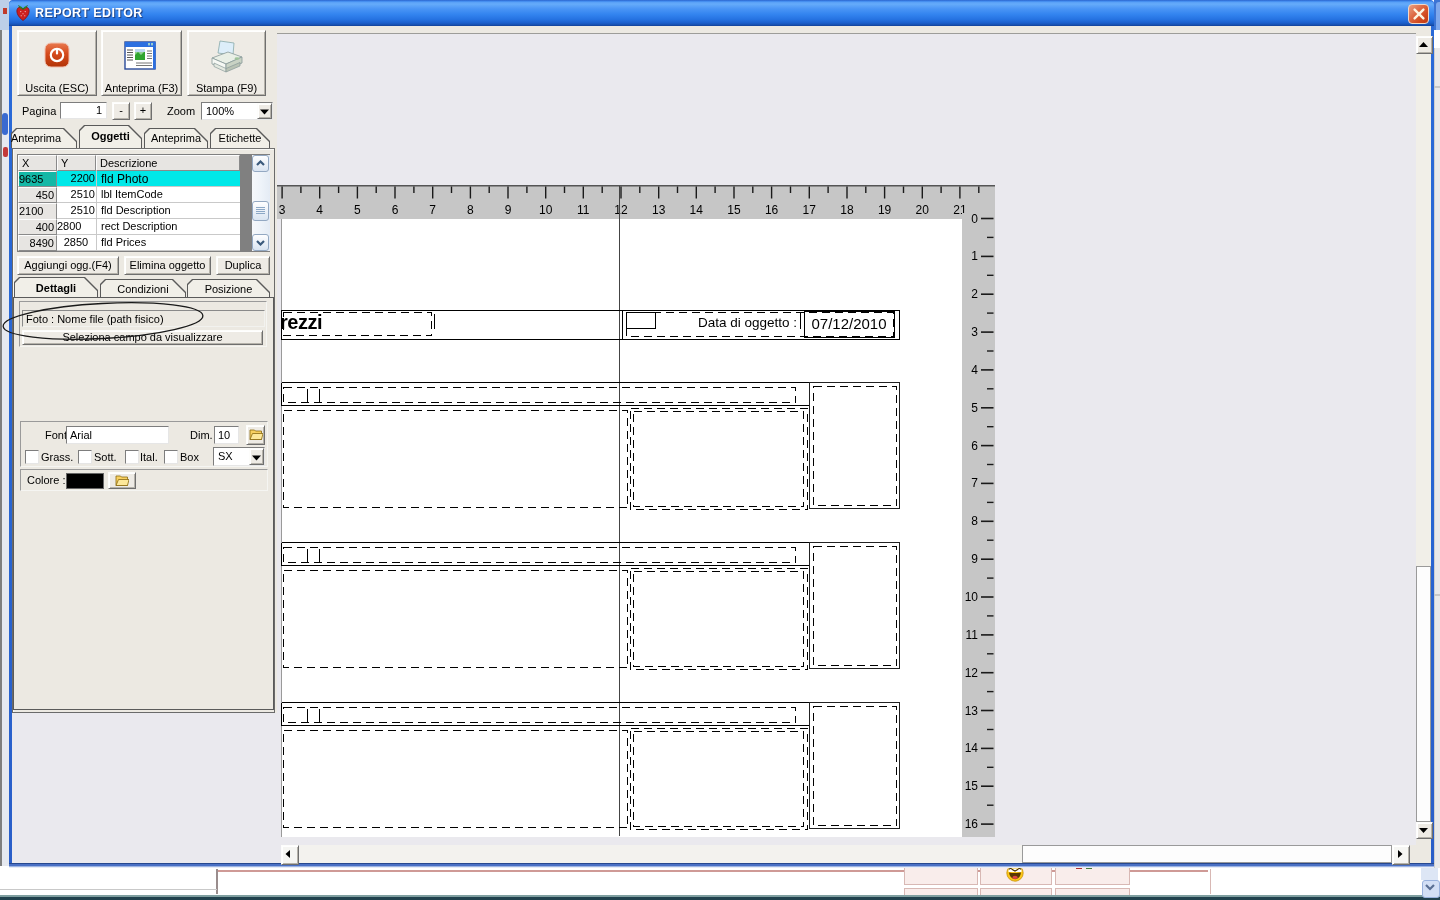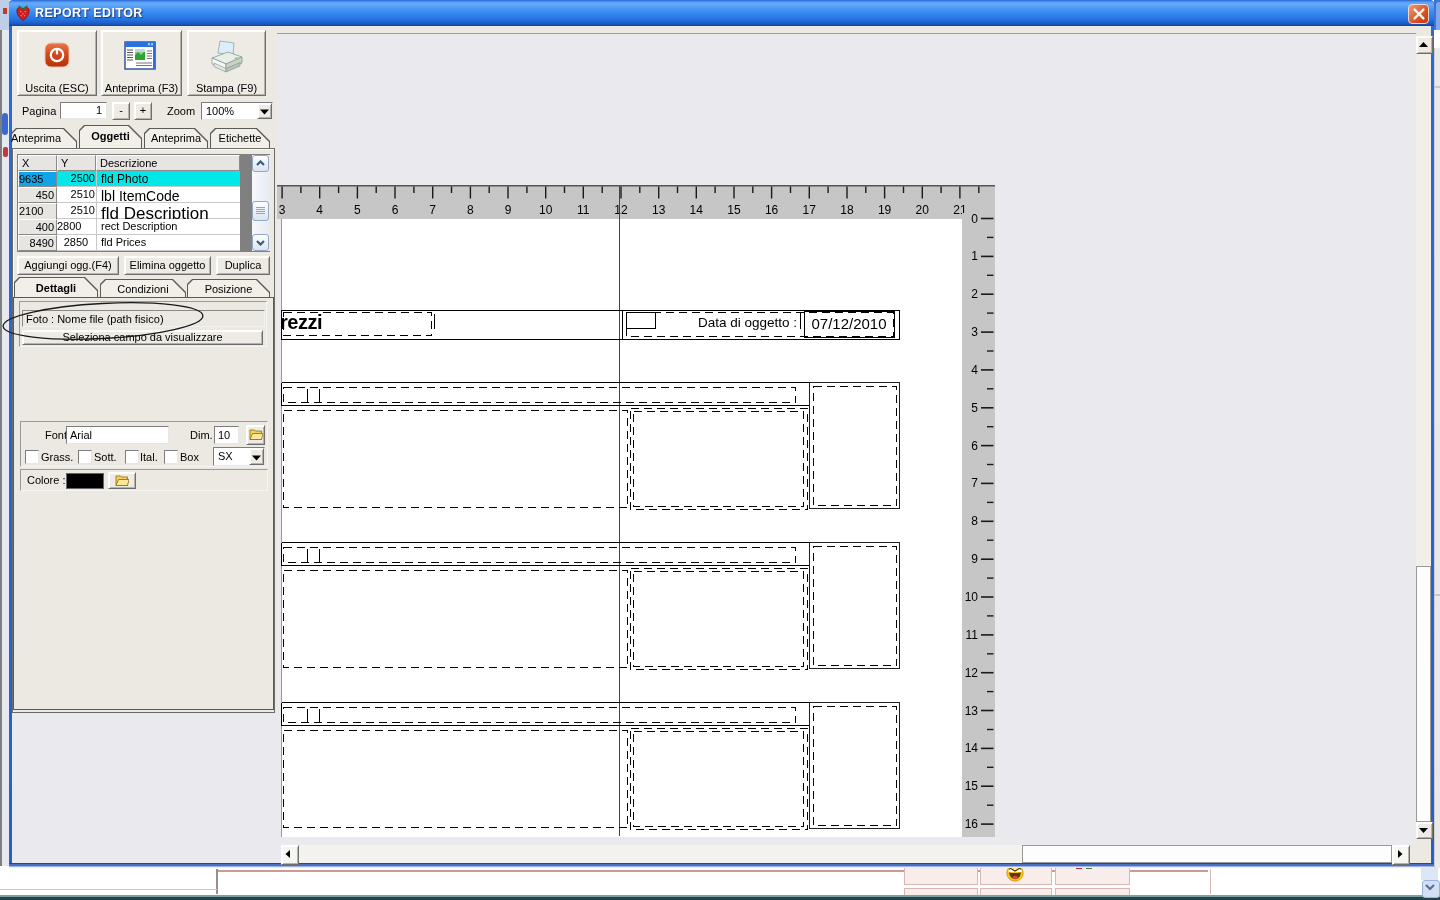--- a/index.html
+++ b/index.html
@@ -388,7 +388,7 @@
 <div class="abs" style="left:18px;top:155px;width:39px;height:16px;background:#e7e5e2;border:1px solid;border-color:#fdfdfd #8a8a8a #8a8a8a #fdfdfd;box-sizing:border-box;padding-left:3px;line-height:14px;font-size:11px;">X</div>
 <div class="abs" style="left:57px;top:155px;width:39px;height:16px;background:#e7e5e2;border:1px solid;border-color:#fdfdfd #8a8a8a #8a8a8a #fdfdfd;box-sizing:border-box;padding-left:3px;line-height:14px;font-size:11px;">Y</div>
 <div class="abs" style="left:96px;top:155px;width:144px;height:16px;background:#e7e5e2;border:1px solid;border-color:#fdfdfd #8a8a8a #8a8a8a #fdfdfd;box-sizing:border-box;padding-left:3px;line-height:14px;font-size:11px;">Descrizione</div>
-<div class="abs" style="left:18px;top:171px;width:39px;height:16px;background:#0ea5e9;border:1px solid;border-color:#fdfdfd #8a8a8a #8a8a8a #fdfdfd;box-sizing:border-box;text-align:right;padding-right:17px;line-height:14px;font-size:11px;">9635</div>
+<div class="abs" style="left:18px;top:171px;width:39px;height:16px;background:#14b8a6;border:1px solid;border-color:#fdfdfd #8a8a8a #8a8a8a #fdfdfd;box-sizing:border-box;text-align:right;padding-right:17px;line-height:14px;font-size:11px;">9635</div>
 <div class="abs" style="left:57px;top:171px;width:183px;height:16px;background:#00e8e8;border-bottom:1px solid #c9c9c9;box-sizing:border-box;"></div>
 <div class="abs" style="left:57px;top:172px;width:38px;text-align:right;font-size:11px;">2500</div>
 <div class="abs" style="left:101px;top:172px;font-size:12px;white-space:nowrap;">fld Photo</div>

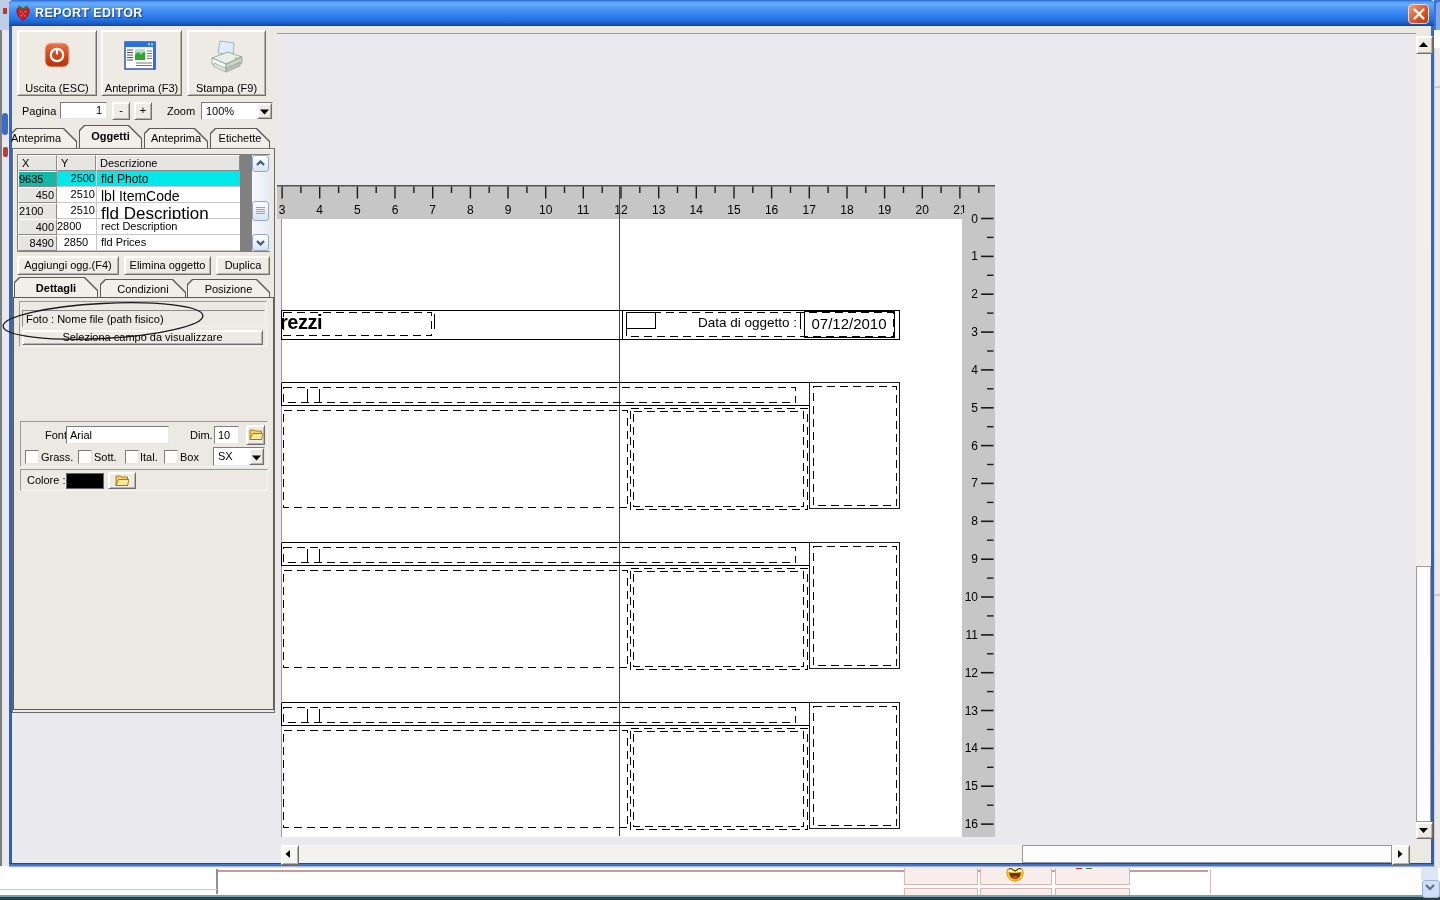--- a/index.html
+++ b/index.html
@@ -390,7 +390,7 @@
 <div class="abs" style="left:96px;top:155px;width:144px;height:16px;background:#e7e5e2;border:1px solid;border-color:#fdfdfd #8a8a8a #8a8a8a #fdfdfd;box-sizing:border-box;padding-left:3px;line-height:14px;font-size:11px;">Descrizione</div>
 <div class="abs" style="left:18px;top:171px;width:39px;height:16px;background:#14b8a6;border:1px solid;border-color:#fdfdfd #8a8a8a #8a8a8a #fdfdfd;box-sizing:border-box;text-align:right;padding-right:17px;line-height:14px;font-size:11px;">9635</div>
 <div class="abs" style="left:57px;top:171px;width:183px;height:16px;background:#00e8e8;border-bottom:1px solid #c9c9c9;box-sizing:border-box;"></div>
-<div class="abs" style="left:57px;top:172px;width:38px;text-align:right;font-size:11px;">2500</div>
+<div class="abs" style="left:57px;top:172px;width:38px;text-align:right;font-size:11px;">2200</div>
 <div class="abs" style="left:101px;top:172px;font-size:12px;white-space:nowrap;">fld Photo</div>
 <div class="abs" style="left:18px;top:187px;width:39px;height:16px;background:#e7e5e2;border:1px solid;border-color:#fdfdfd #8a8a8a #8a8a8a #fdfdfd;box-sizing:border-box;text-align:right;padding-right:2px;line-height:14px;font-size:11px;">450</div>
 <div class="abs" style="left:57px;top:187px;width:183px;height:16px;background:#fff;border-bottom:1px solid #c9c9c9;box-sizing:border-box;"></div>

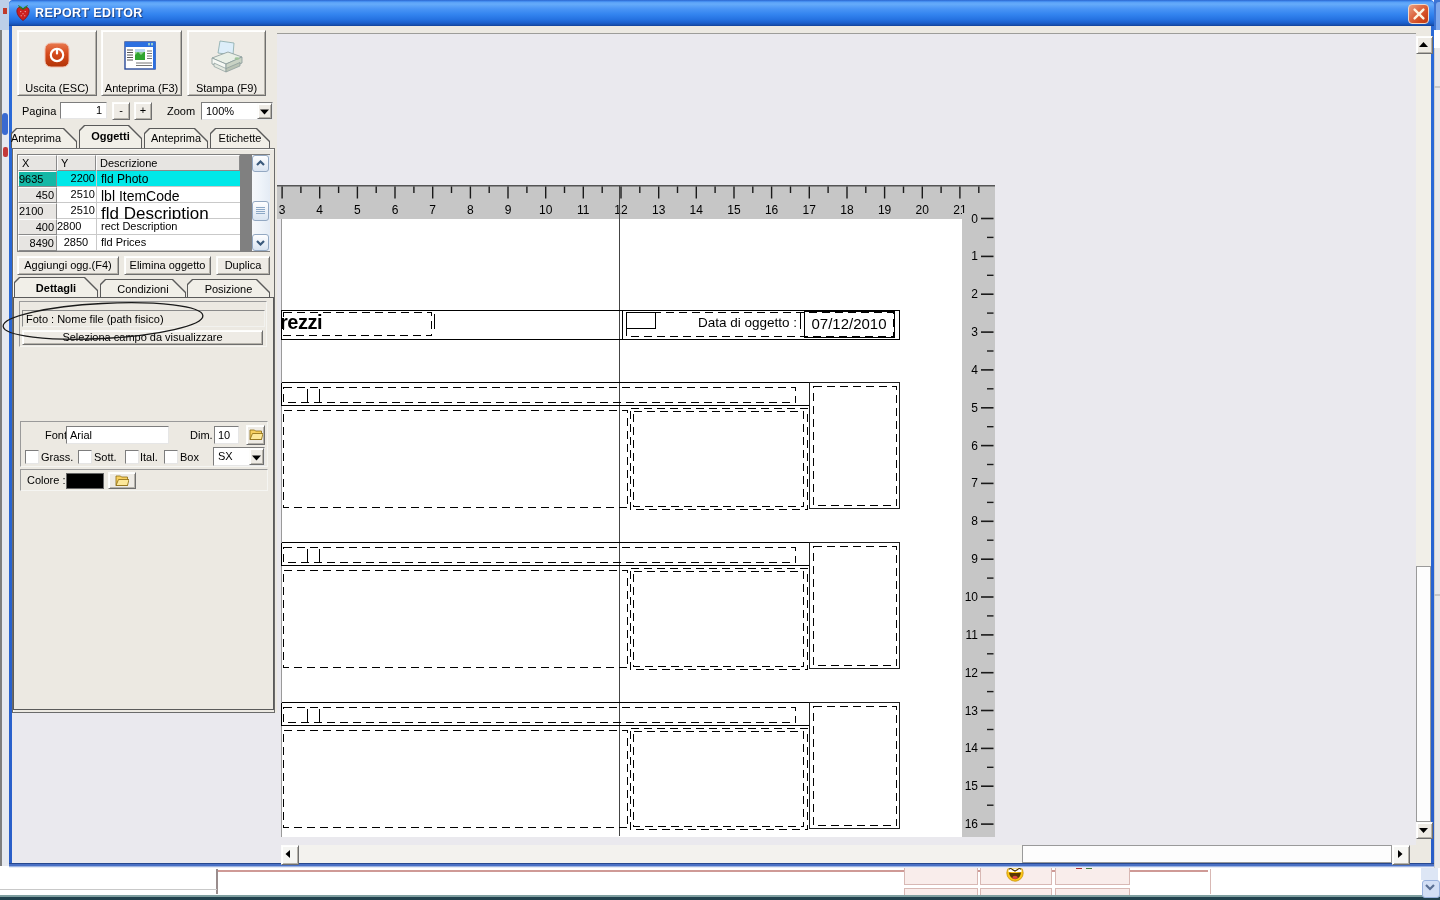--- a/index.html
+++ b/index.html
@@ -395,7 +395,7 @@
 <div class="abs" style="left:18px;top:187px;width:39px;height:16px;background:#e7e5e2;border:1px solid;border-color:#fdfdfd #8a8a8a #8a8a8a #fdfdfd;box-sizing:border-box;text-align:right;padding-right:2px;line-height:14px;font-size:11px;">450</div>
 <div class="abs" style="left:57px;top:187px;width:183px;height:16px;background:#fff;border-bottom:1px solid #c9c9c9;box-sizing:border-box;"></div>
 <div class="abs" style="left:57px;top:188px;width:38px;text-align:right;font-size:11px;">2510</div>
-<div class="abs" style="left:101px;top:188px;font-size:14px;white-space:nowrap;">lbl ItemCode</div>
+<div class="abs" style="left:101px;top:188px;font-size:11px;white-space:nowrap;">lbl ItemCode</div>
 <div class="abs" style="left:18px;top:203px;width:39px;height:20px;background:#e7e5e2;border:1px solid;border-color:#fdfdfd #8a8a8a #8a8a8a #fdfdfd;box-sizing:border-box;text-align:right;padding-right:18px;line-height:14px;font-size:11px;">2100</div>
 <div class="abs" style="left:57px;top:203px;width:183px;height:16px;background:#fff;border-bottom:1px solid #c9c9c9;box-sizing:border-box;"></div>
 <div class="abs" style="left:57px;top:204px;width:38px;text-align:right;font-size:11px;">2510</div>

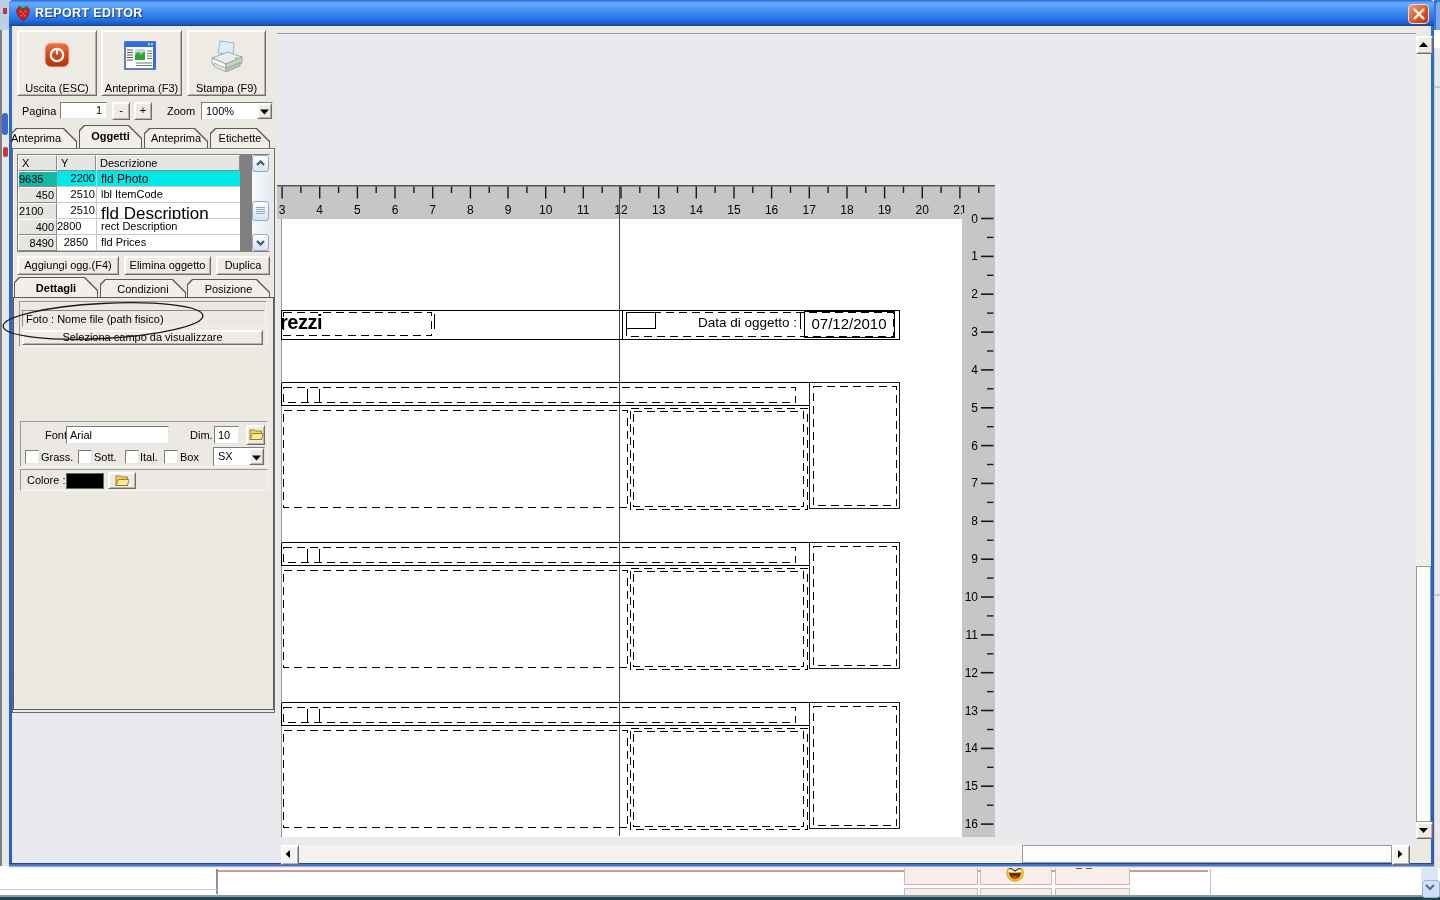--- a/index.html
+++ b/index.html
@@ -399,7 +399,7 @@
 <div class="abs" style="left:18px;top:203px;width:39px;height:20px;background:#e7e5e2;border:1px solid;border-color:#fdfdfd #8a8a8a #8a8a8a #fdfdfd;box-sizing:border-box;text-align:right;padding-right:18px;line-height:14px;font-size:11px;">2100</div>
 <div class="abs" style="left:57px;top:203px;width:183px;height:16px;background:#fff;border-bottom:1px solid #c9c9c9;box-sizing:border-box;"></div>
 <div class="abs" style="left:57px;top:204px;width:38px;text-align:right;font-size:11px;">2510</div>
-<div class="abs" style="left:101px;top:204px;font-size:17px;white-space:nowrap;">fld Description</div>
+<div class="abs" style="left:101px;top:204px;font-size:11px;white-space:nowrap;">fld Description</div>
 <div class="abs" style="left:18px;top:219px;width:39px;height:16px;background:#e7e5e2;border:1px solid;border-color:#fdfdfd #8a8a8a #8a8a8a #fdfdfd;box-sizing:border-box;text-align:right;padding-right:2px;line-height:14px;font-size:11px;">400</div>
 <div class="abs" style="left:57px;top:219px;width:183px;height:16px;background:#fff;border-bottom:1px solid #c9c9c9;box-sizing:border-box;"></div>
 <div class="abs" style="left:57px;top:220px;width:38px;text-align:left;font-size:11px;">2800</div>

